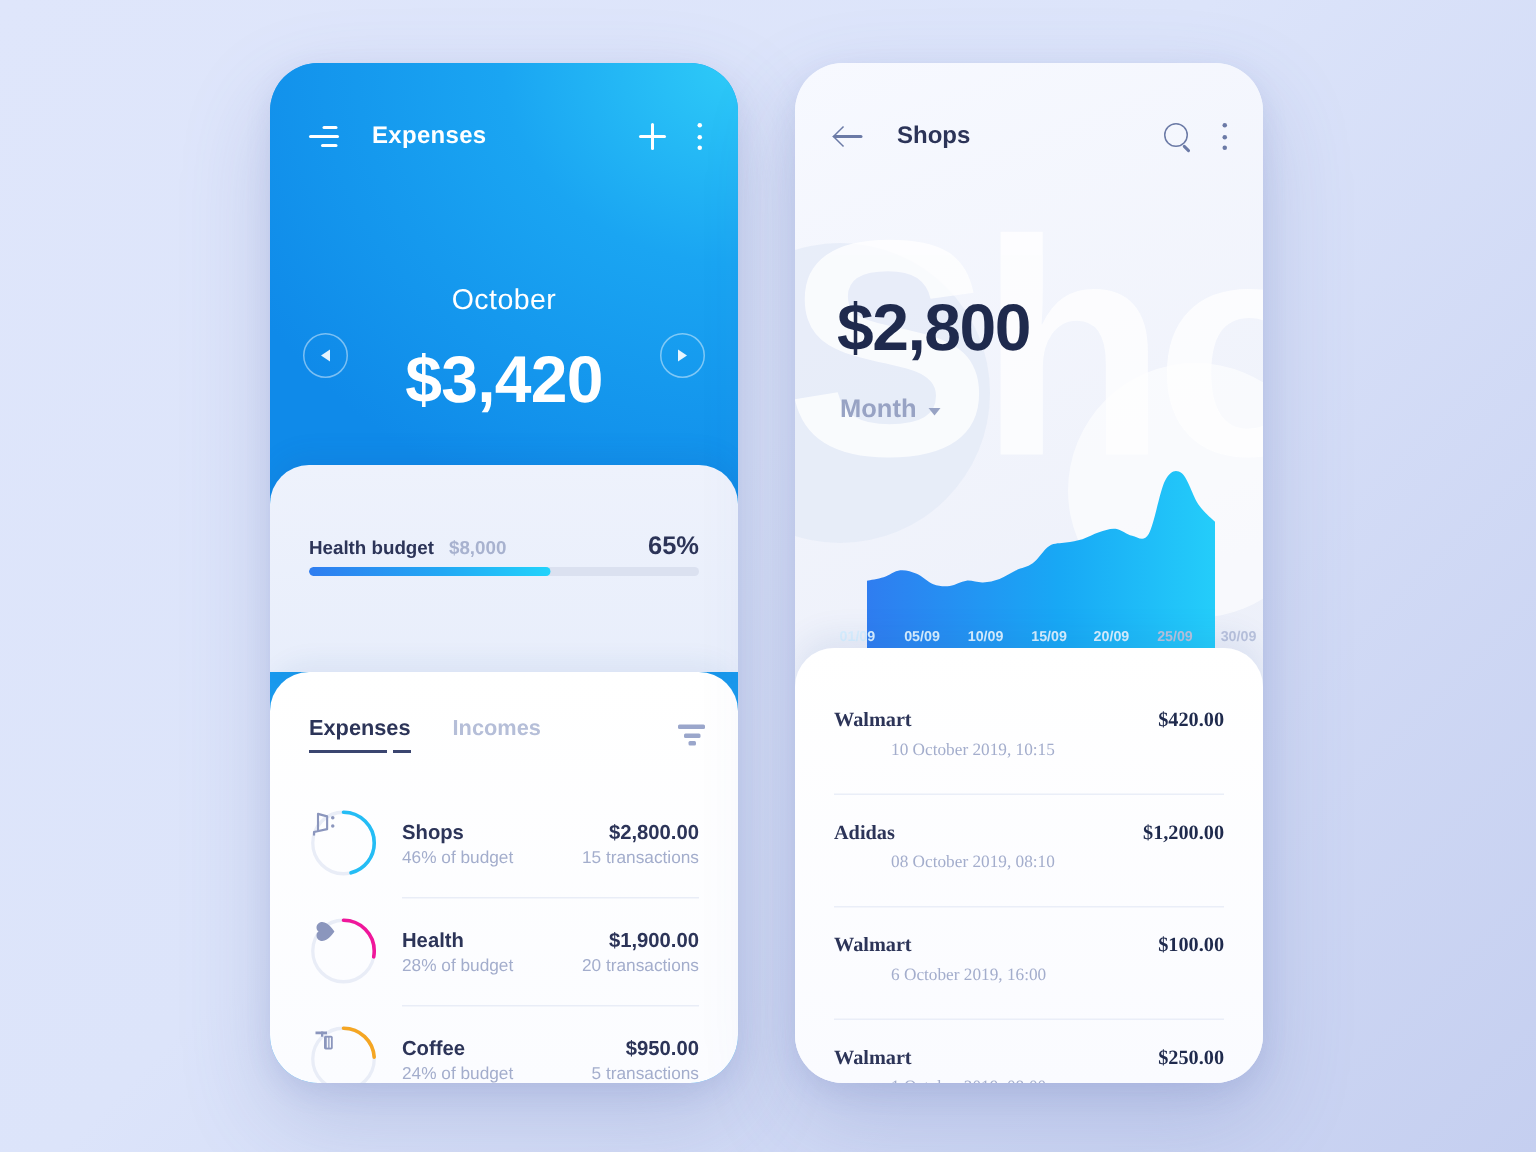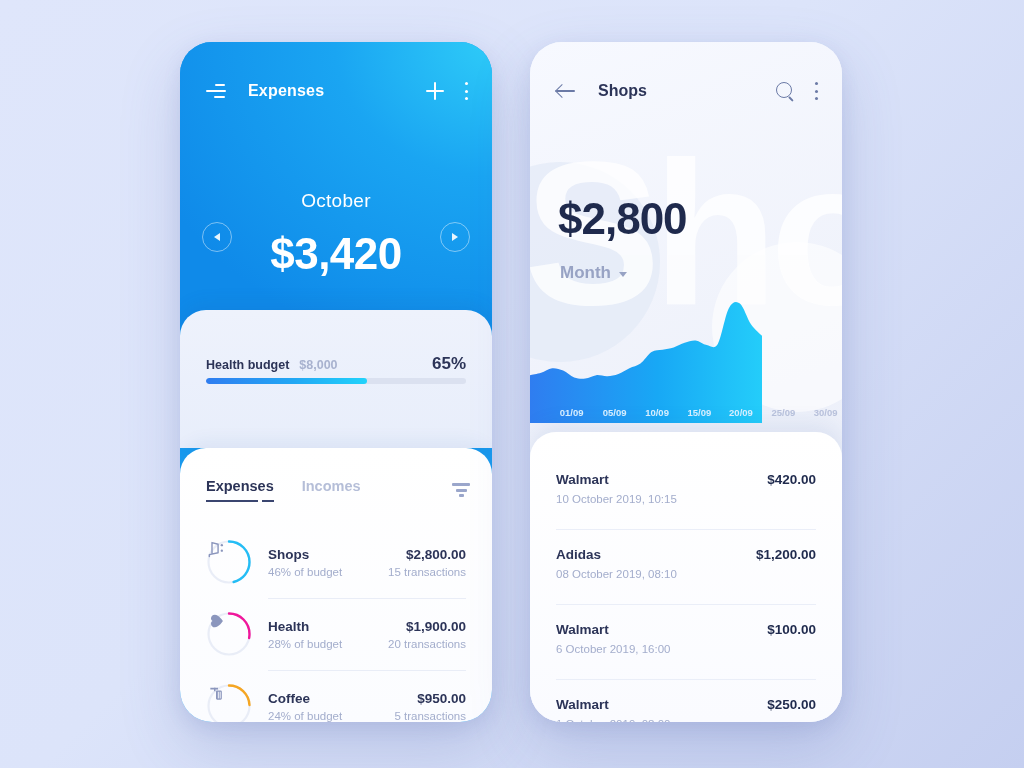--- a/index.html
+++ b/index.html
@@ -179,7 +179,7 @@
   .r-period span { font-size:17px; font-weight:600; color:#98a3c4; }
   .caret { width:0;height:0;border-left:4.5px solid transparent;border-right:4.5px solid transparent;border-top:5px solid #98a3c4; margin-top:3px; }
 
-  .chart-wrap { position:absolute; left:0; top:236px; width:360px; height:145px; overflow:hidden; }
+  .chart-wrap { position:absolute; left:0; top:248px; width:360px; height:145px; overflow:hidden;text-align:right; }
   .chart-axis { position:absolute; left:0; bottom:16px; width:312px; display:flex; }
   .chart-axis span {
     position:absolute; font-size:9.5px; font-weight:600; color:#b9c2dc;

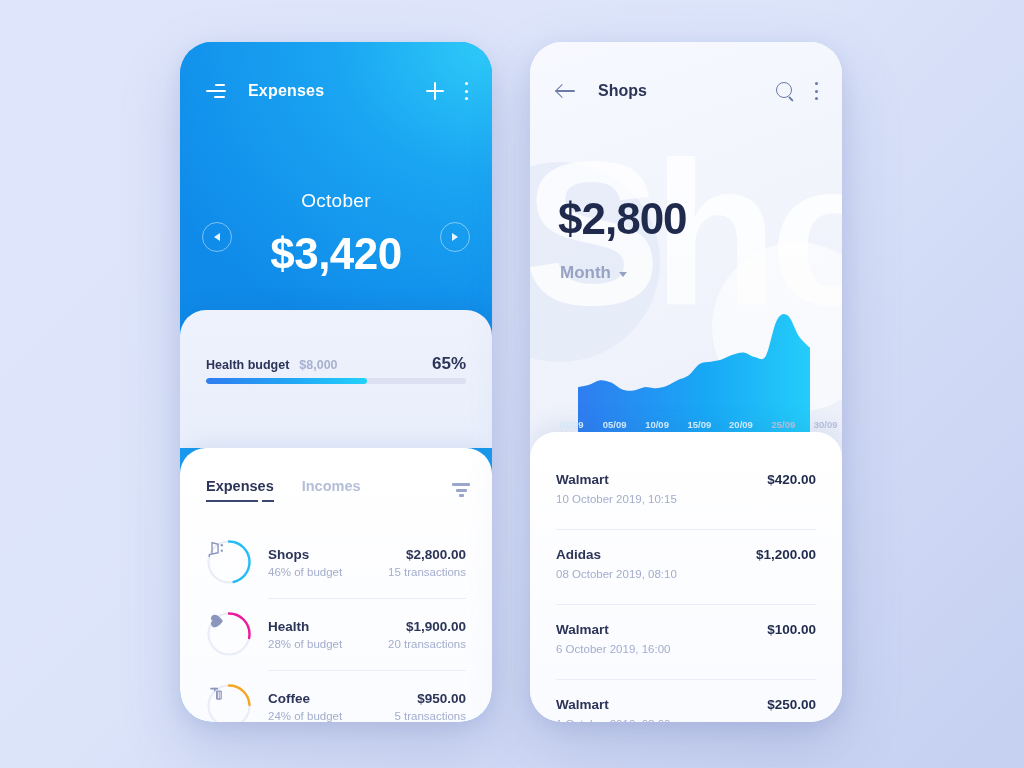--- a/index.html
+++ b/index.html
@@ -193,7 +193,7 @@
     box-shadow: 0 -8px 22px rgba(30,80,160,.09);
   }
   .tx-list { position:absolute; top:22px; left:26px; right:26px; }
-  .tx-row { height:75px; position:relative; padding-top:18px; }
+  .tx-row { height:75px; position:relative; padding-top:18px;font-family:Liberation Serif, serif; }
   .tx-row + .tx-row::before {
     content:""; position:absolute; top:0; left:0; right:0; height:1px; background:#eaeef8;
   }

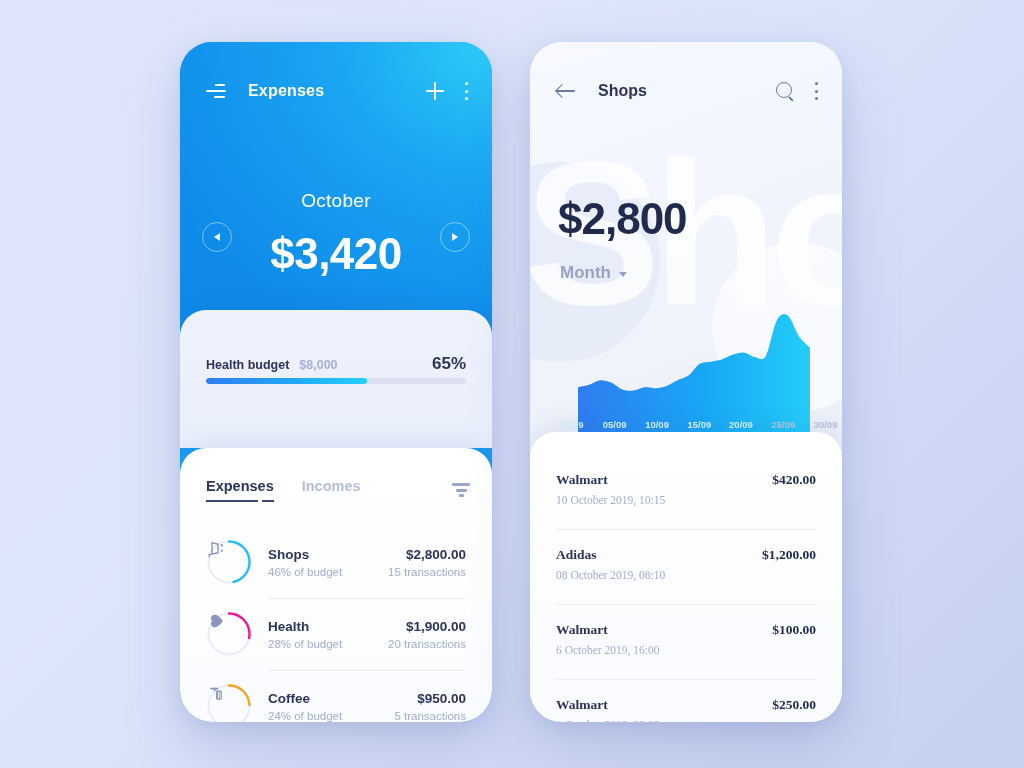--- a/index.html
+++ b/index.html
@@ -200,7 +200,7 @@
   .tx-line { display:flex; align-items:baseline; }
   .tx-name { font-size:13.5px; font-weight:700; color:#2c3458; }
   .tx-amt { margin-left:auto; font-size:13.5px; font-weight:700; color:#1f2a4d; }
-  .tx-date { font-size:11.5px; color:#a3adcc; margin-top:6px; }
+  .tx-date { font-size:11.5px; color:#a3adcc; margin-top:6px;margin-left:38px; }
 </style>
 </head>
 <body>

